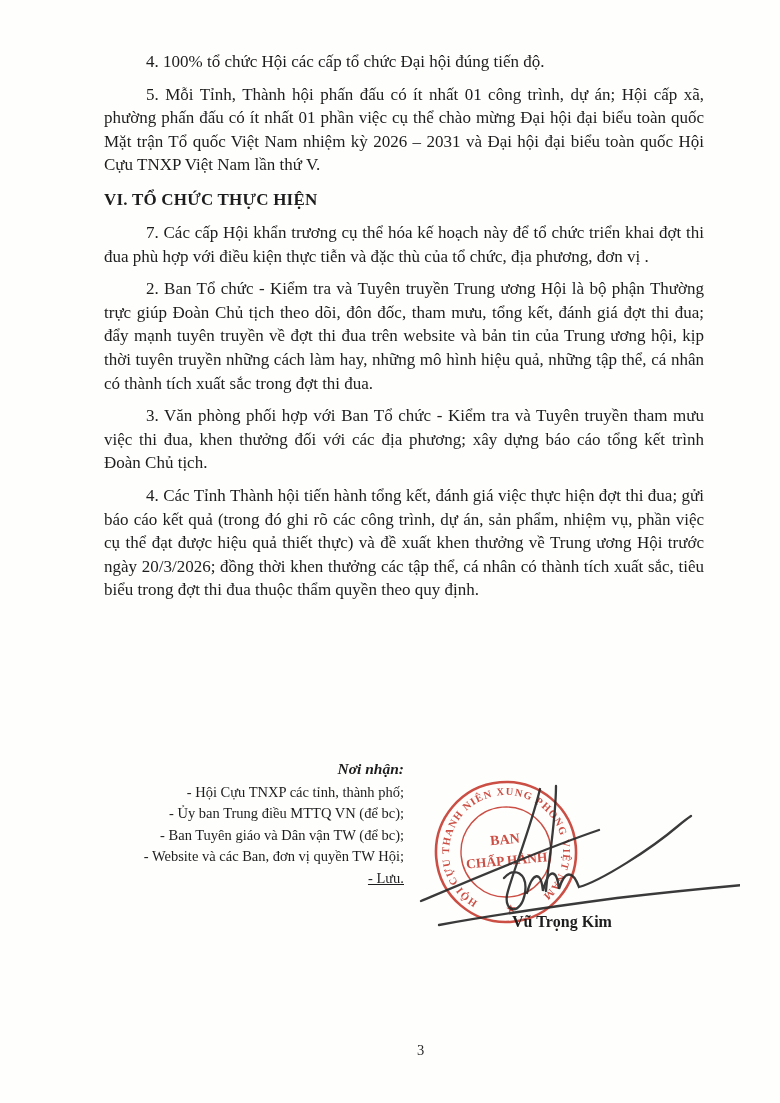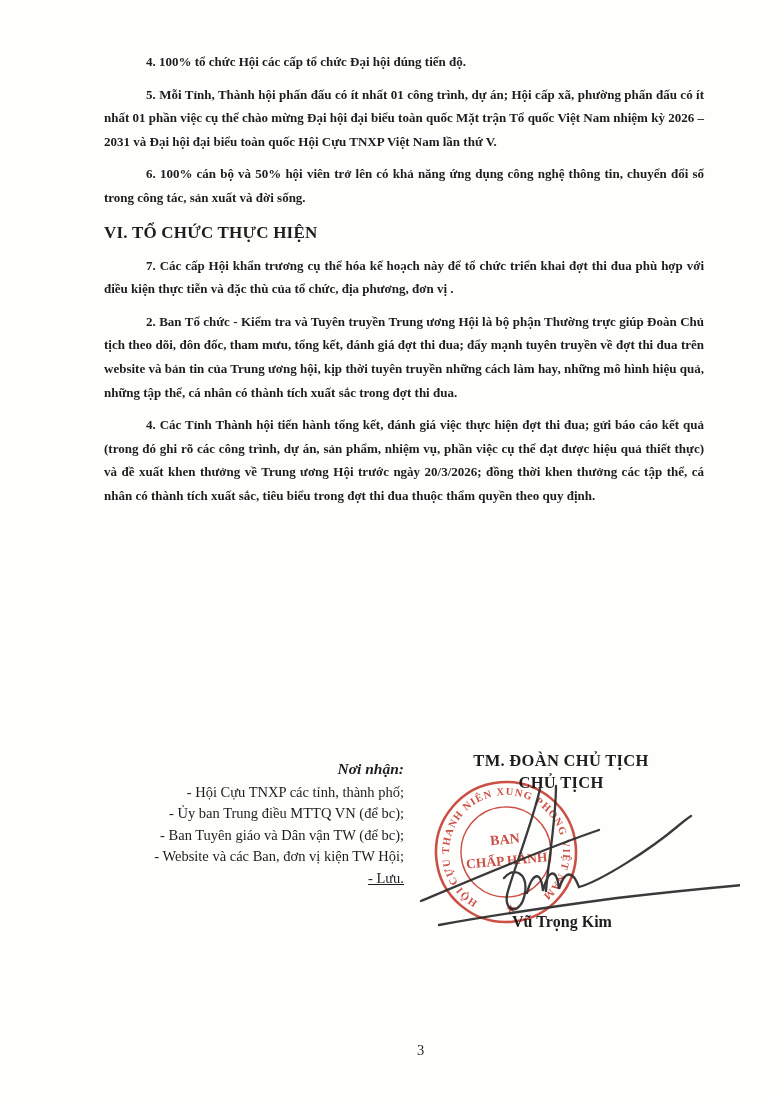--- a/index.html
+++ b/index.html
@@ -19,11 +19,10 @@
   }
   .para {
     margin:0 0 9px 0;
-    font-size:13px;
+    font-size:17px;
     line-height:23.6px;
     text-align:justify;
     text-indent:42px;
-    font-weight:bold;
   }
   .section-heading {
     margin:13px 0 11px 0;

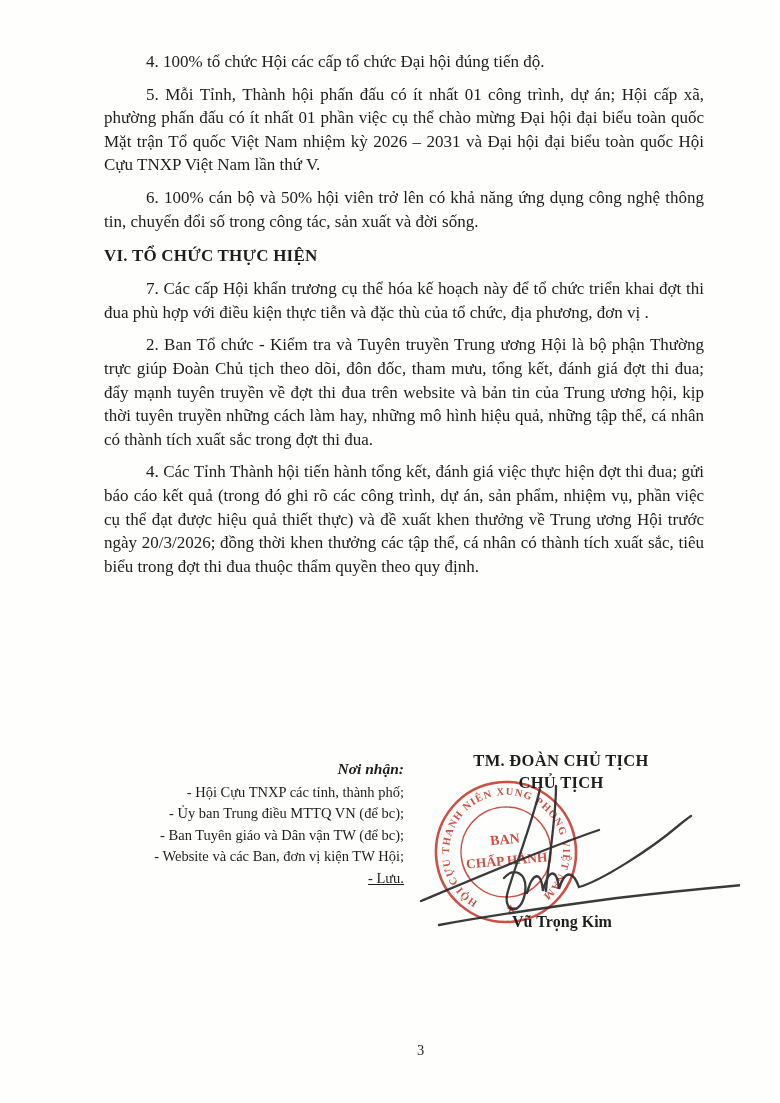--- a/index.html
+++ b/index.html
@@ -102,7 +102,6 @@
   <div class="content">
     <p class="para">4. 100% tổ chức Hội các cấp tổ chức Đại hội đúng tiến độ.</p>
     <p class="para">5. Mỗi Tỉnh, Thành hội phấn đấu có ít nhất 01 công trình, dự án; Hội cấp xã, phường phấn đấu có ít nhất 01 phần việc cụ thể chào mừng Đại hội đại biểu toàn quốc Mặt trận Tổ quốc Việt Nam nhiệm kỳ 2026 – 2031 và Đại hội đại biểu toàn quốc Hội Cựu TNXP Việt Nam lần thứ V.</p>
-    <p class="para">6. 100% cán bộ và 50% hội viên trở lên có khả năng ứng dụng công nghệ thông tin, chuyển đổi số trong công tác, sản xuất và đời sống.</p>
 
     <h3 class="section-heading">VI. TỔ CHỨC THỰC HIỆN</h3>
 

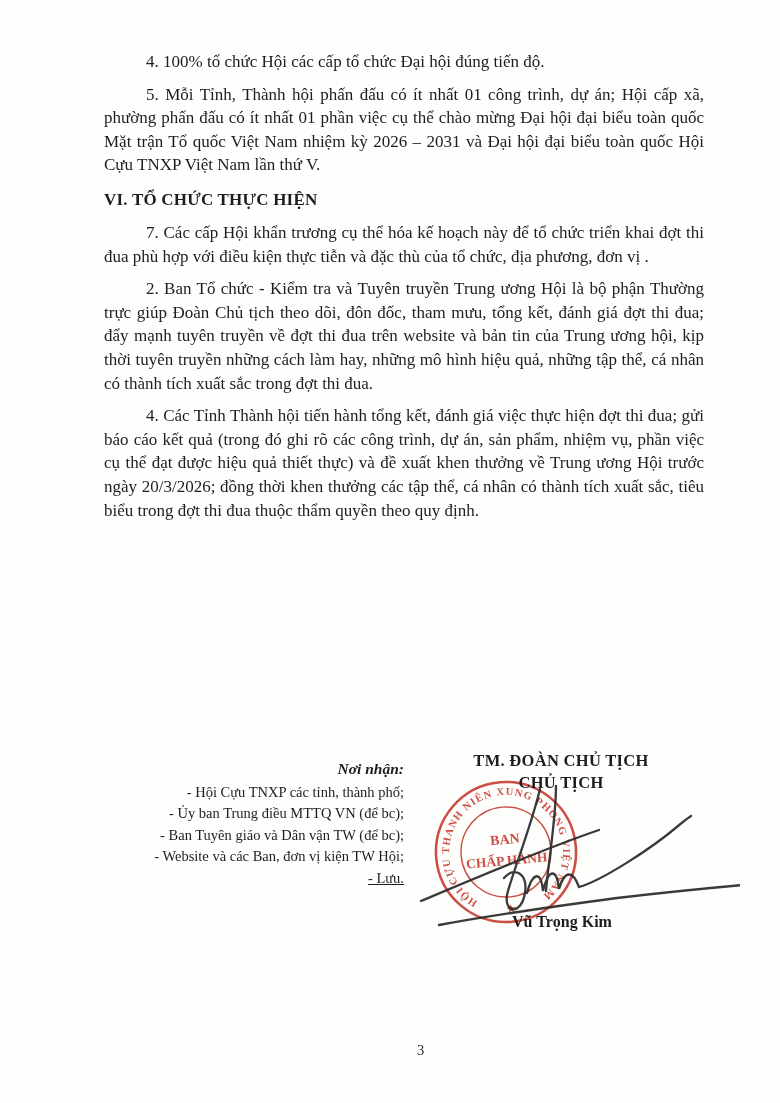--- a/index.html
+++ b/index.html
@@ -107,6 +107,7 @@
 
     <p class="para">7. Các cấp Hội khẩn trương cụ thể hóa kế hoạch này để tổ chức triển khai đợt thi đua phù hợp với điều kiện thực tiễn và đặc thù của tổ chức, địa phương, đơn vị .</p>
     <p class="para">2. Ban Tổ chức - Kiểm tra và Tuyên truyền Trung ương Hội là bộ phận Thường trực giúp Đoàn Chủ tịch theo dõi, đôn đốc, tham mưu, tổng kết, đánh giá đợt thi đua; đẩy mạnh tuyên truyền về đợt thi đua trên website và bản tin của Trung ương hội, kịp thời tuyên truyền những cách làm hay, những mô hình hiệu quả, những tập thể, cá nhân có thành tích xuất sắc trong đợt thi đua.</p>
+    <p class="para">3. Văn phòng phối hợp với Ban Tổ chức - Kiểm tra và Tuyên truyền tham mưu việc thi đua, khen thưởng đối với các địa phương; xây dựng báo cáo tổng kết trình Đoàn Chủ tịch.</p>
     <p class="para">4. Các Tỉnh Thành hội tiến hành tổng kết, đánh giá việc thực hiện đợt thi đua; gửi báo cáo kết quả (trong đó ghi rõ các công trình, dự án, sản phẩm, nhiệm vụ, phần việc cụ thể đạt được hiệu quả thiết thực) và đề xuất khen thưởng về Trung ương Hội trước ngày 20/3/2026; đồng thời khen thưởng các tập thể, cá nhân có thành tích xuất sắc, tiêu biểu trong đợt thi đua thuộc thẩm quyền theo quy định.</p>
   </div>
 

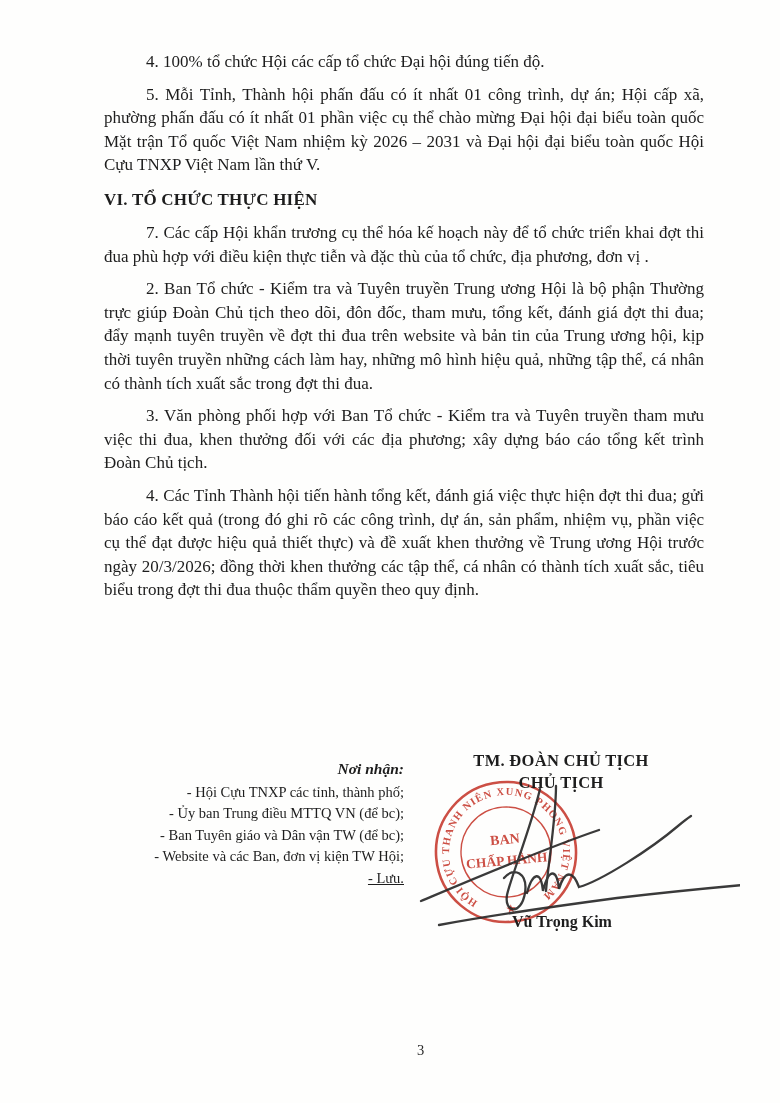--- a/index.html
+++ b/index.html
@@ -123,10 +123,6 @@
     </div>
 
     <div class="sig-block">
-      <div class="sig-titles">
-        <div class="sig-org">TM. ĐOÀN CHỦ TỊCH</div>
-        <div class="sig-role">CHỦ TỊCH</div>
-      </div>
 
       <svg class="stamp-svg" width="150" height="150" viewBox="0 0 150 150">
         <circle cx="75" cy="75" r="70" fill="none" stroke="#c6382c" stroke-width="2.6"></circle>

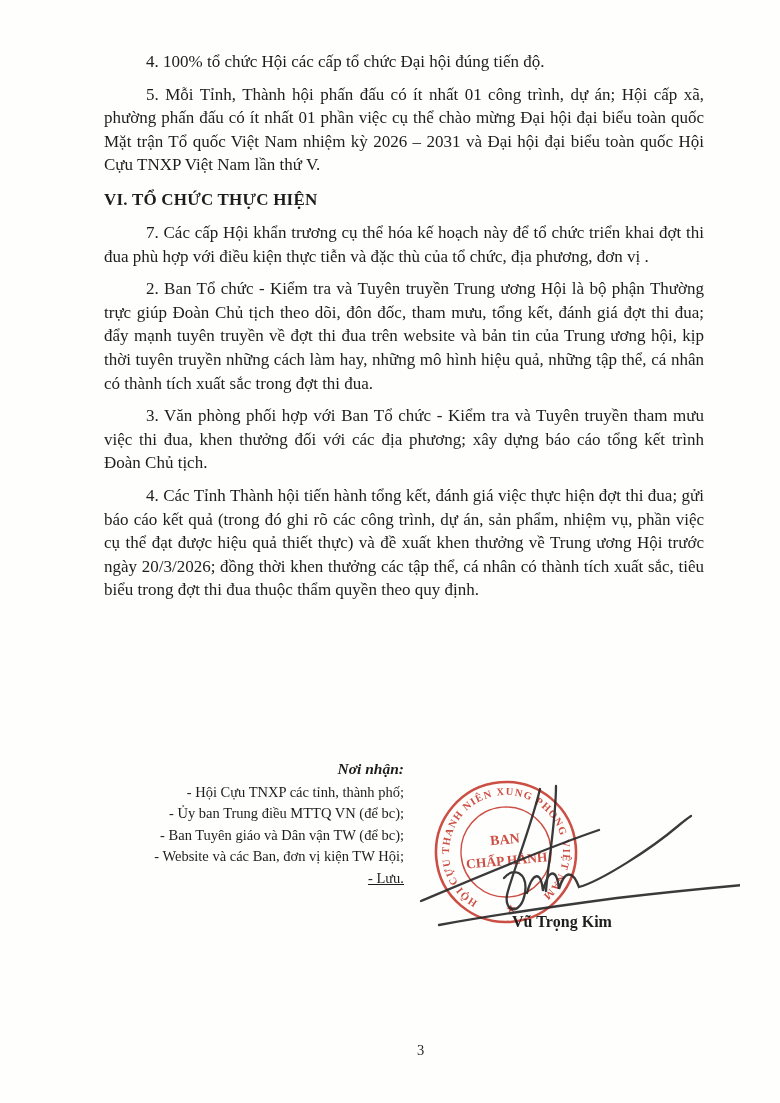--- a/index.html
+++ b/index.html
@@ -118,7 +118,7 @@
       <div class="recipient-item">- Hội Cựu TNXP các tỉnh, thành phố;</div>
       <div class="recipient-item">- Ủy ban Trung điều MTTQ VN (để bc);</div>
       <div class="recipient-item">- Ban Tuyên giáo và Dân vận TW (để bc);</div>
-      <div class="recipient-item">- Website và các Ban, đơn vị kiện TW Hội;</div>
+      <div class="recipient-item">- Website và các Ban, đơn vị quyền TW Hội;</div>
       <div class="recipient-item">- Lưu.</div>
     </div>
 

